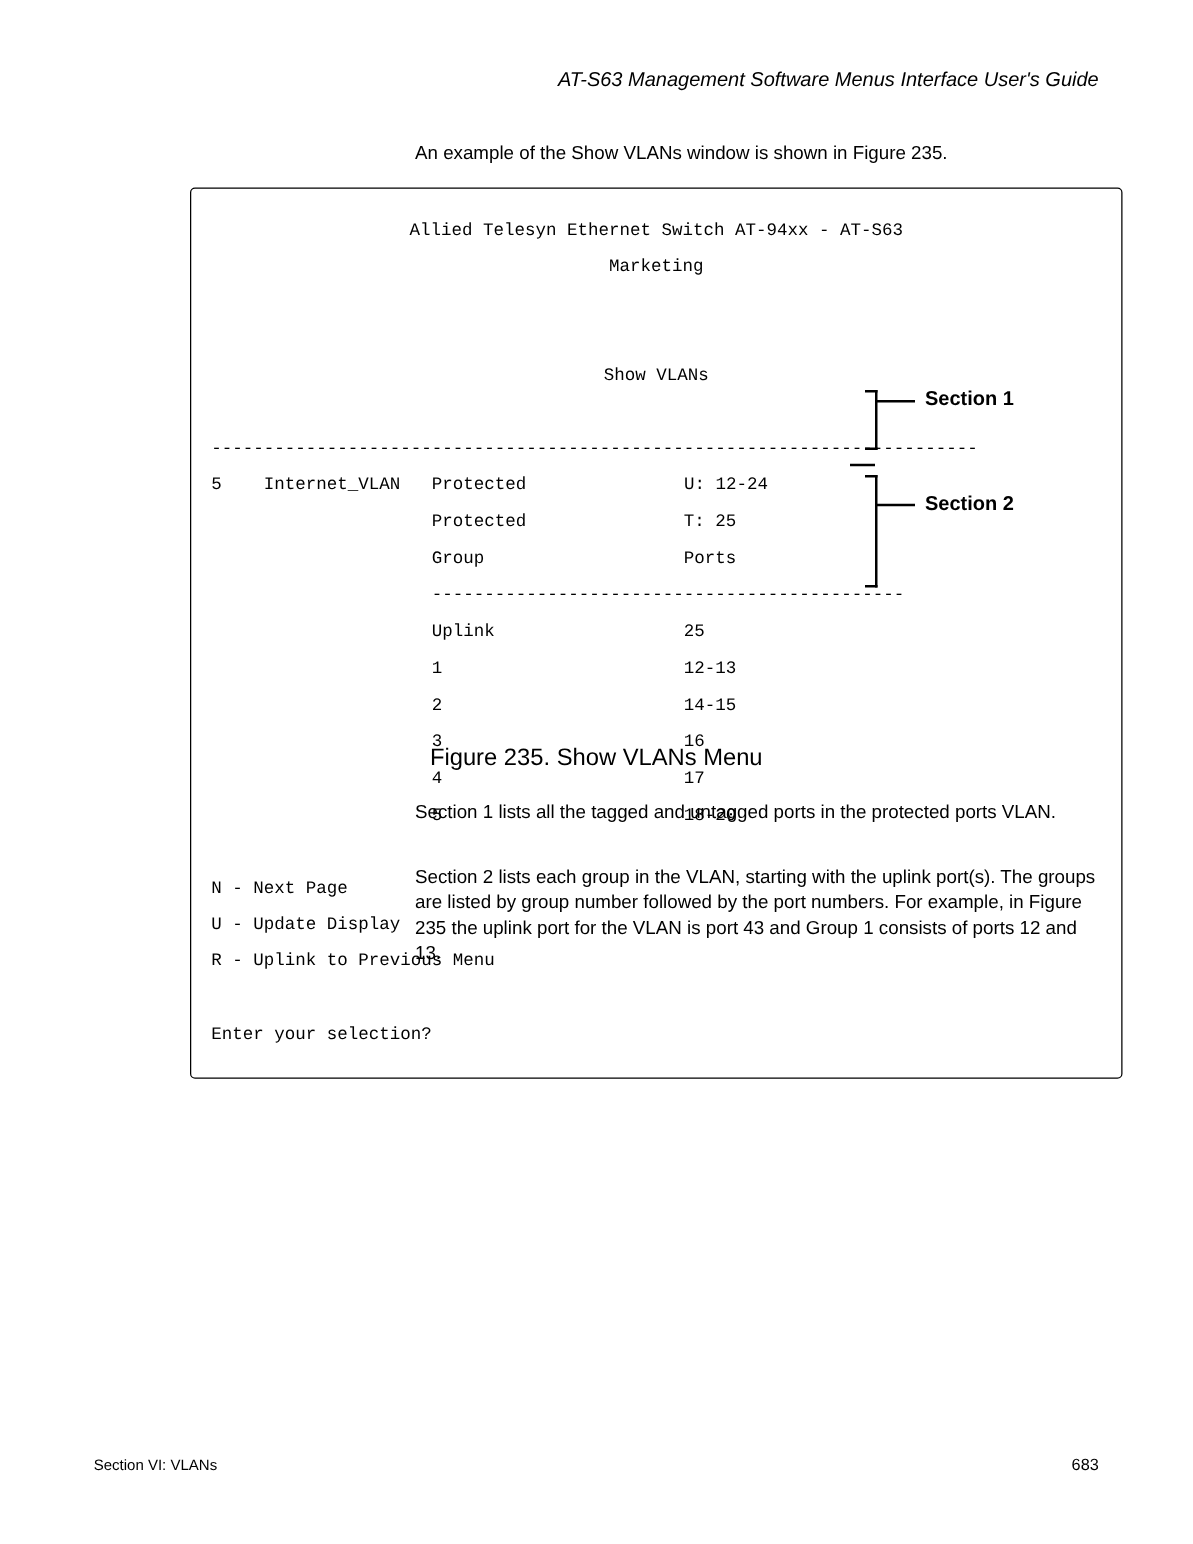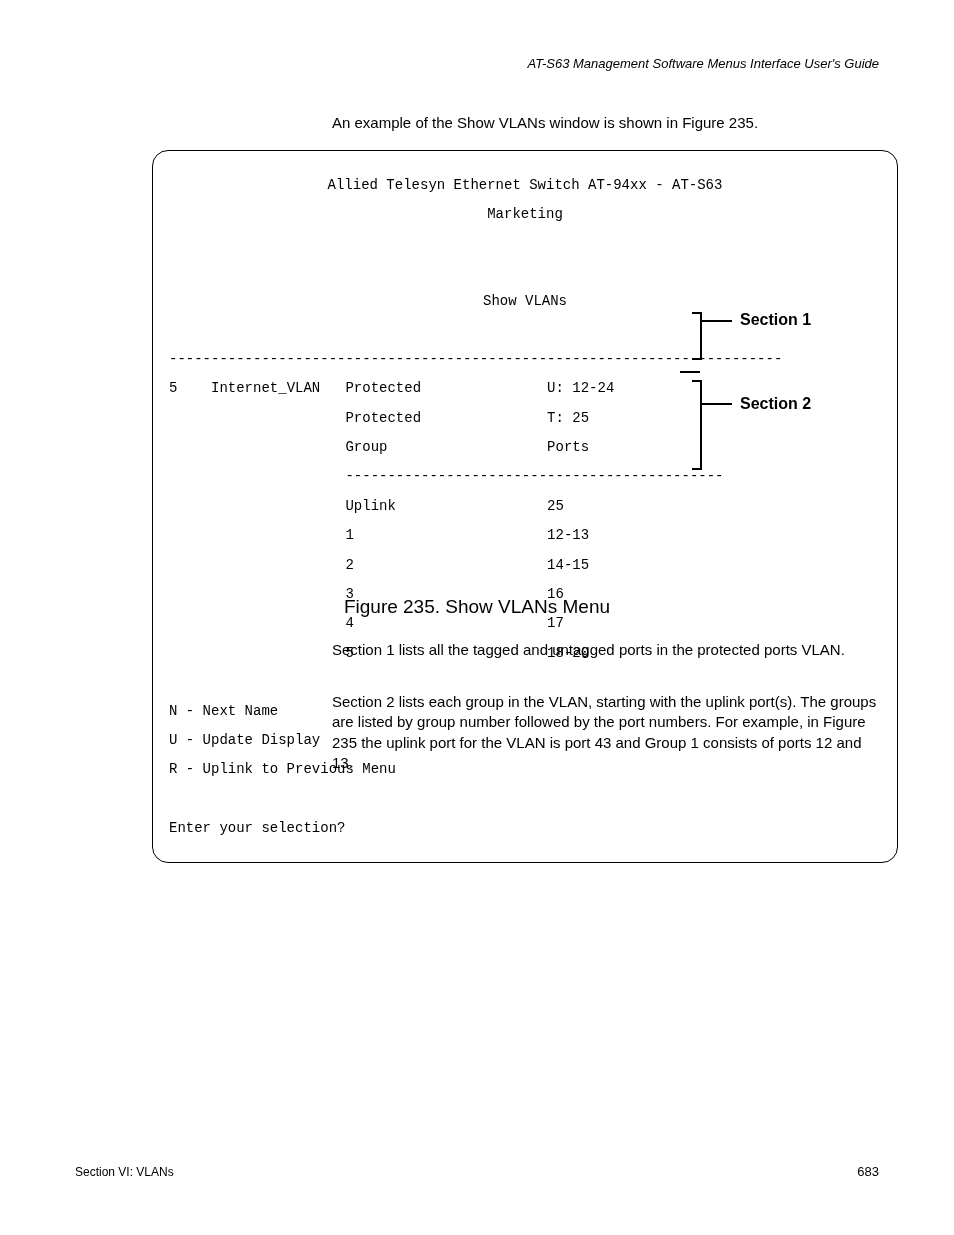--- a/index.html
+++ b/index.html
@@ -18,7 +18,7 @@
     top: 56px;
     right: 75px;
     font-style: italic;
-    font-size: 13px;
+    font-size: 16px;
     text-align: right;
   }
   .intro {

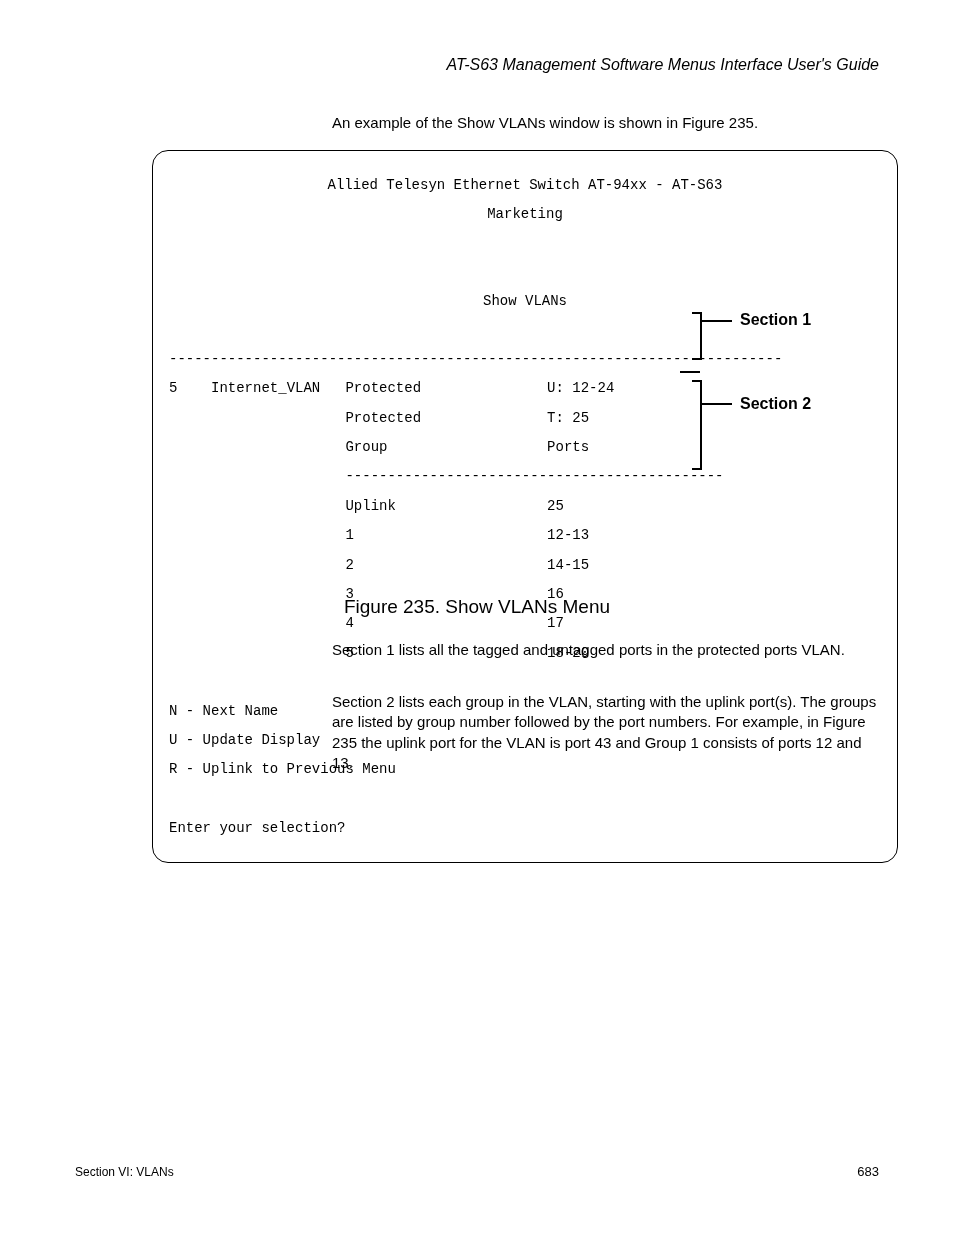--- a/index.html
+++ b/index.html
@@ -33,7 +33,7 @@
     left: 152px;
     width: 712px;
     border: 1.5px solid #000;
-    border-radius: 16px;
+    border-radius: 4px;
     padding: 12px 16px 12px 16px;
     font-family: "Lucida Console", "Courier New", monospace;
     font-size: 14px;

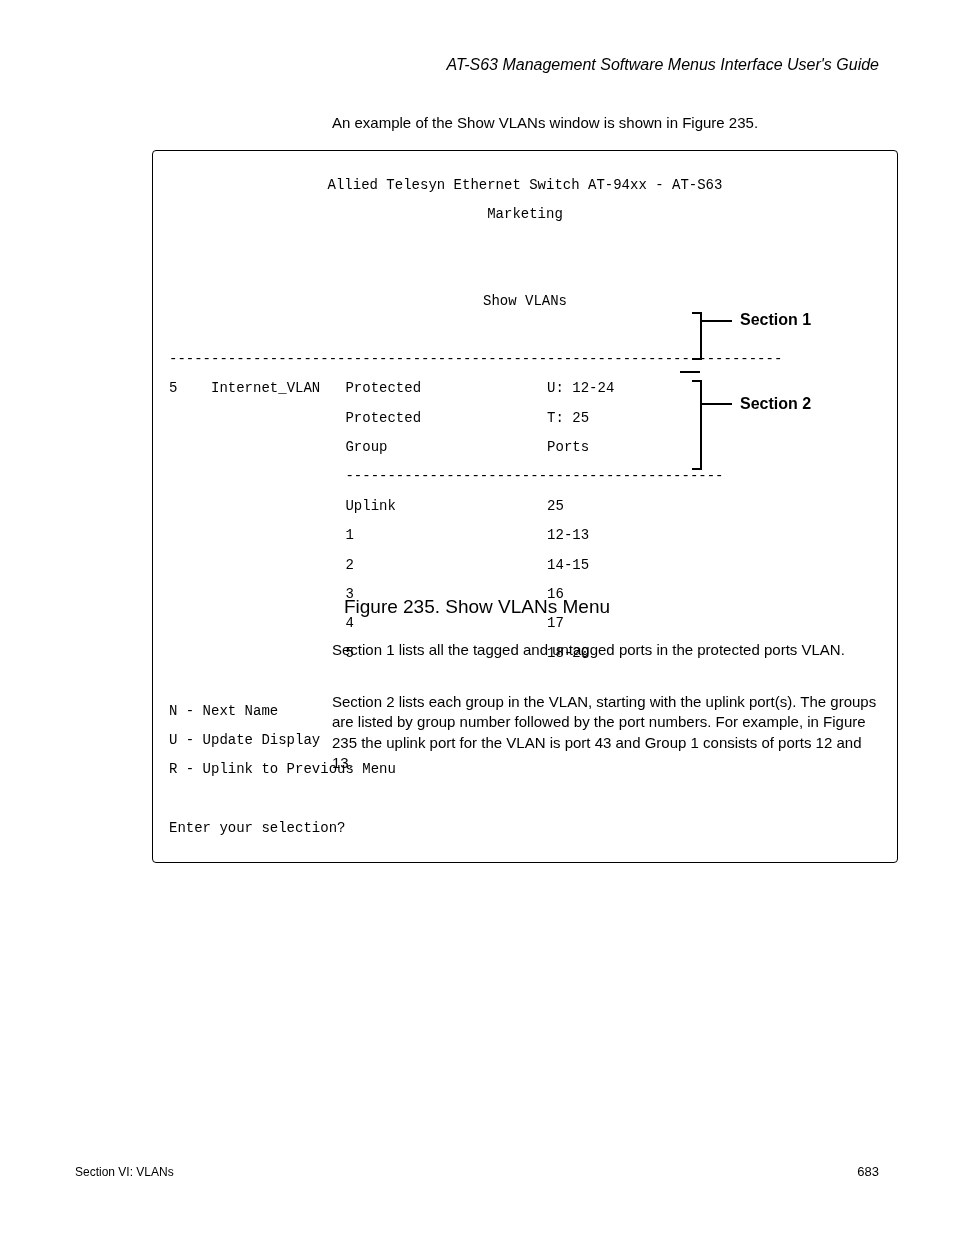--- a/index.html
+++ b/index.html
@@ -117,7 +117,7 @@
 <div>                     <span>4</span>                       <span>17</span></div>
 <div>                     <span>5</span>                       <span>18-20</span></div>
 <div style="height:14px"></div>
-<div>N - Next Name</div>
+<div>N - Next Page</div>
 <div>U - Update Display</div>
 <div>R - Uplink to Previous Menu</div>
 <div style="height:14px"></div>

